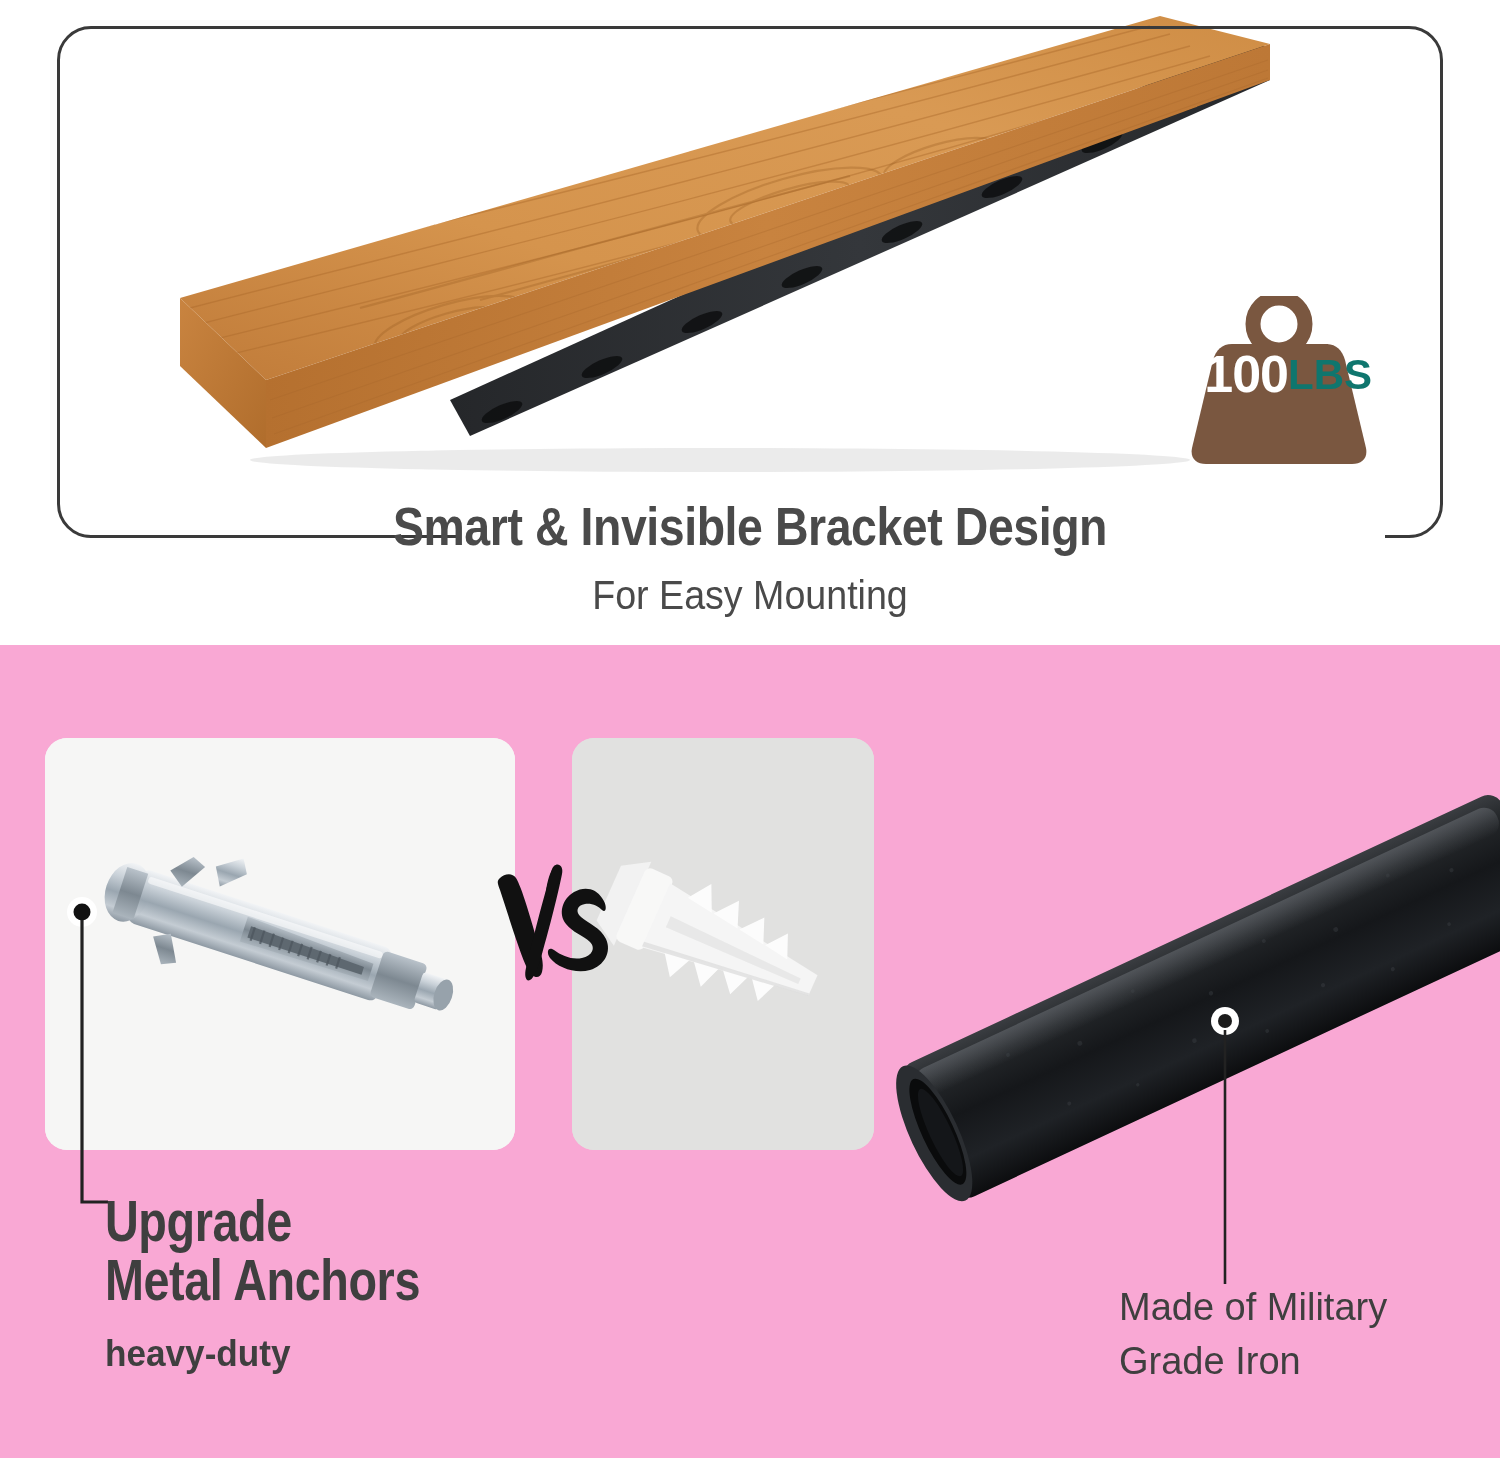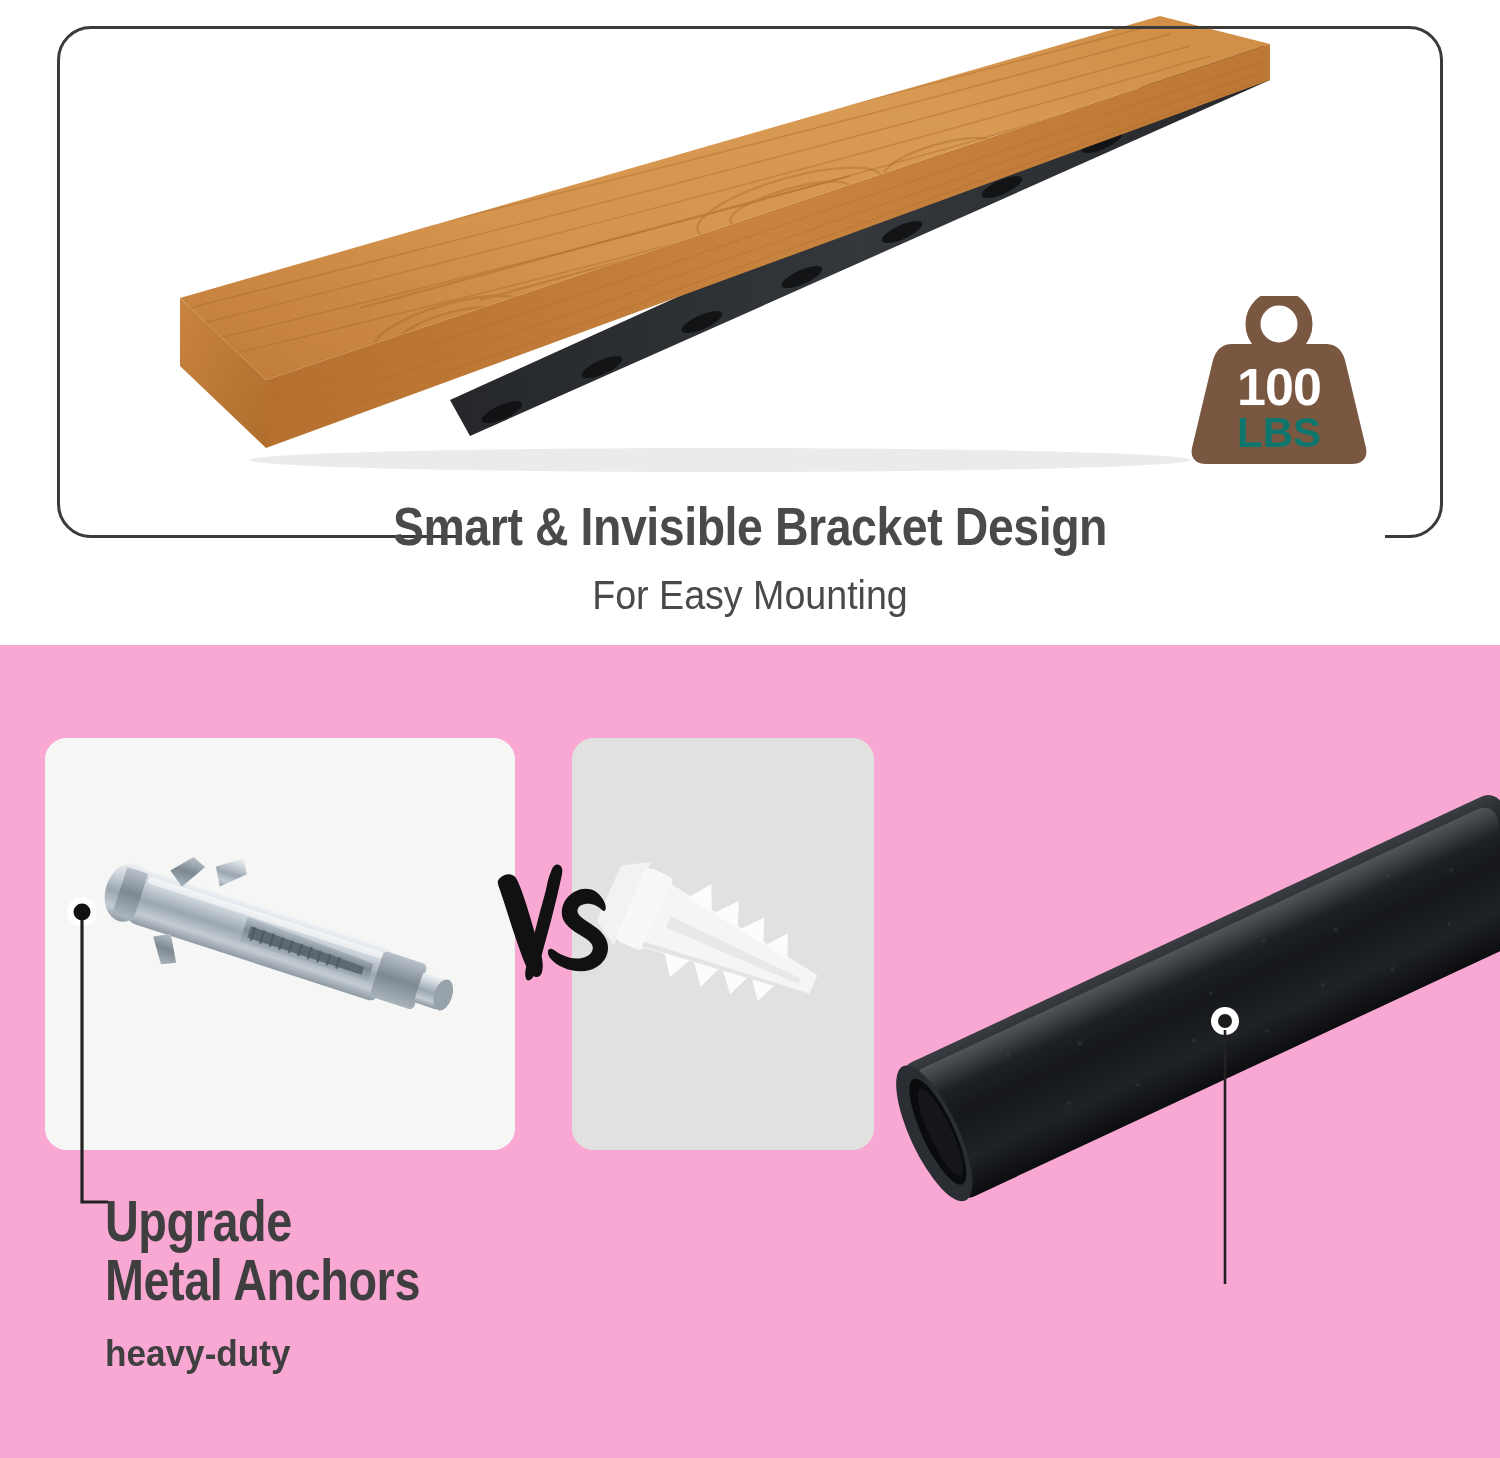--- a/index.html
+++ b/index.html
@@ -74,7 +74,6 @@
     position: absolute;
     left: 0; top: 0; width: 100%; height: 100%;
     display: flex;
-    flex-direction: column;
     align-items: center;
     justify-content: flex-end;
     padding-bottom: 14px;

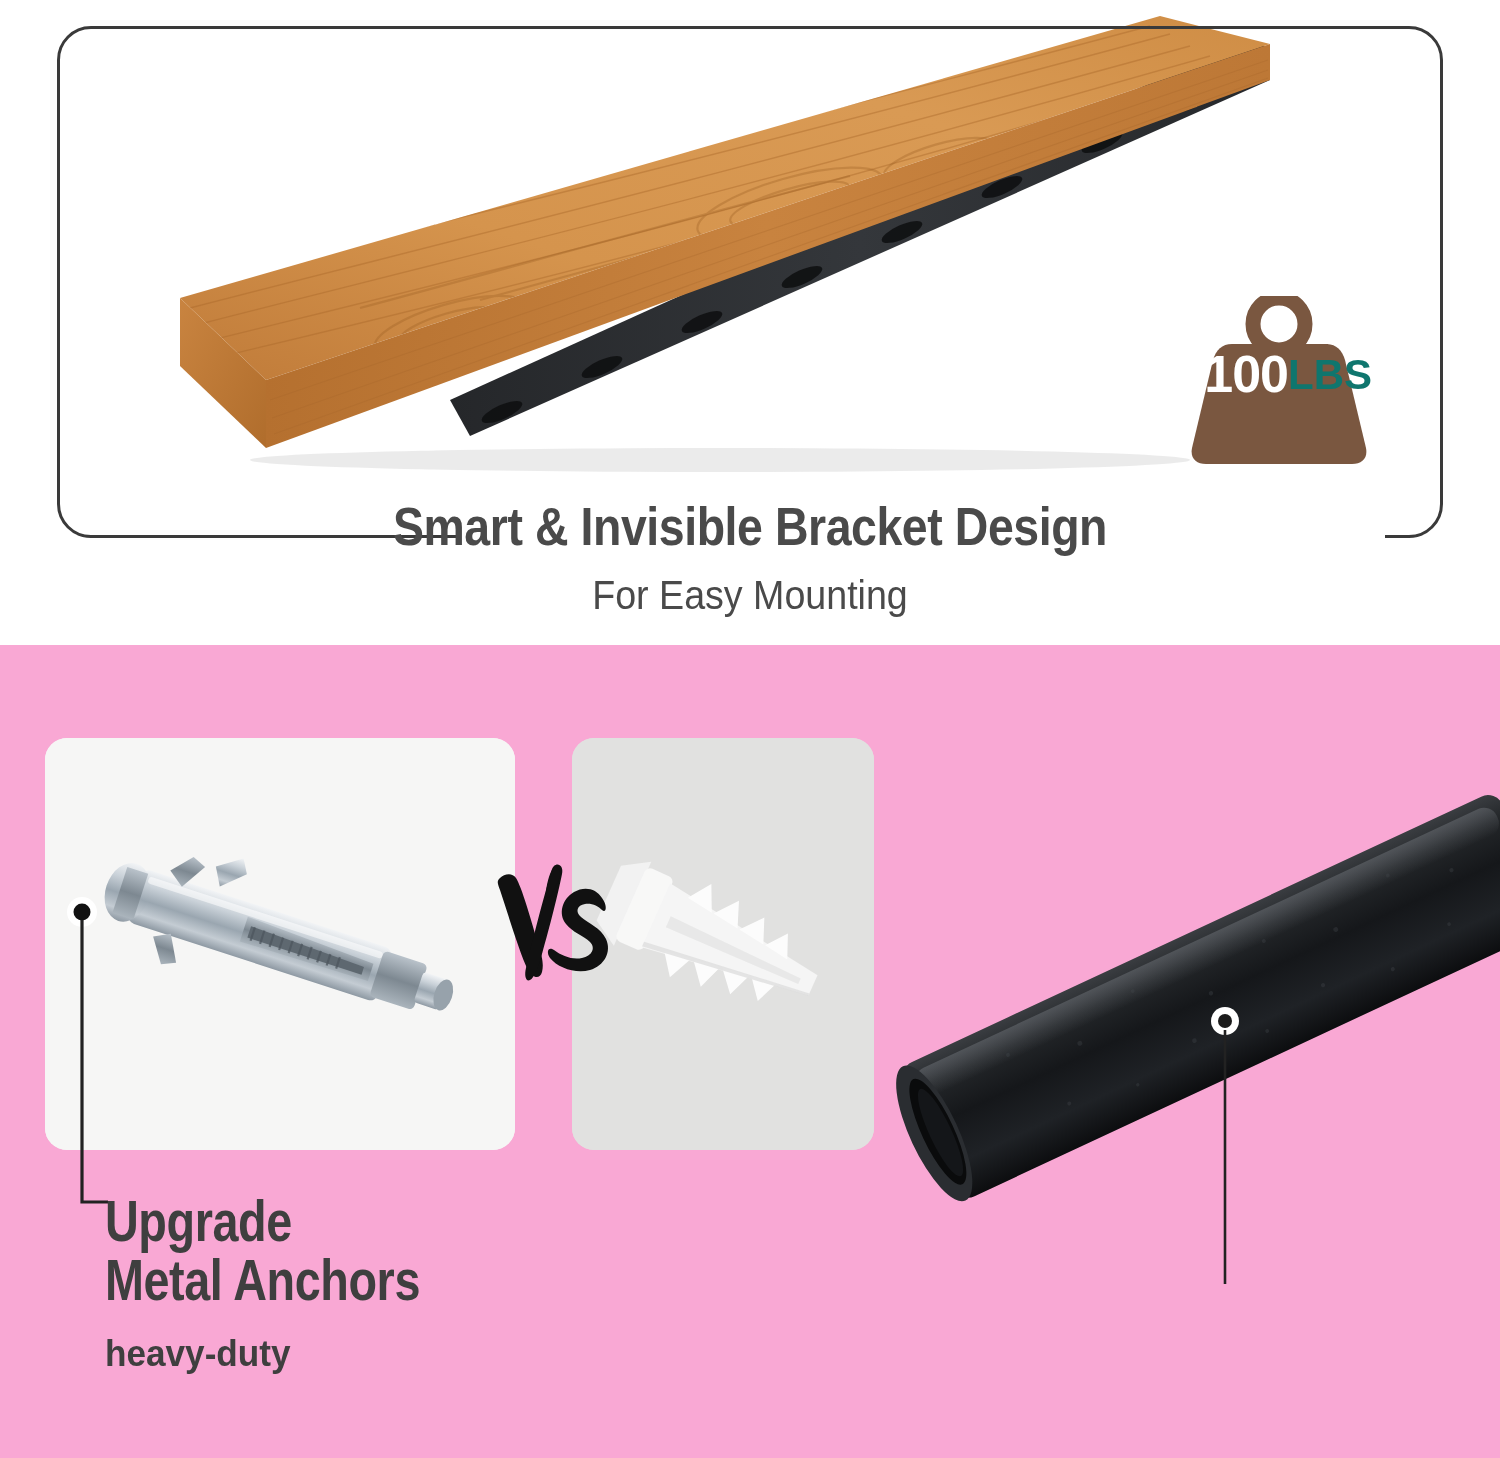--- a/index.html
+++ b/index.html
@@ -509,6 +509,10 @@
       <div class="tl-sub">heavy-duty</div>
     </div>
 
+    <div class="text-right" style="top:636px; left:1119px;">
+      <div class="tr-line">Made of Military</div>
+      <div class="tr-line">Grade Iron</div>
+    </div>
 
   </div>
 </div>

